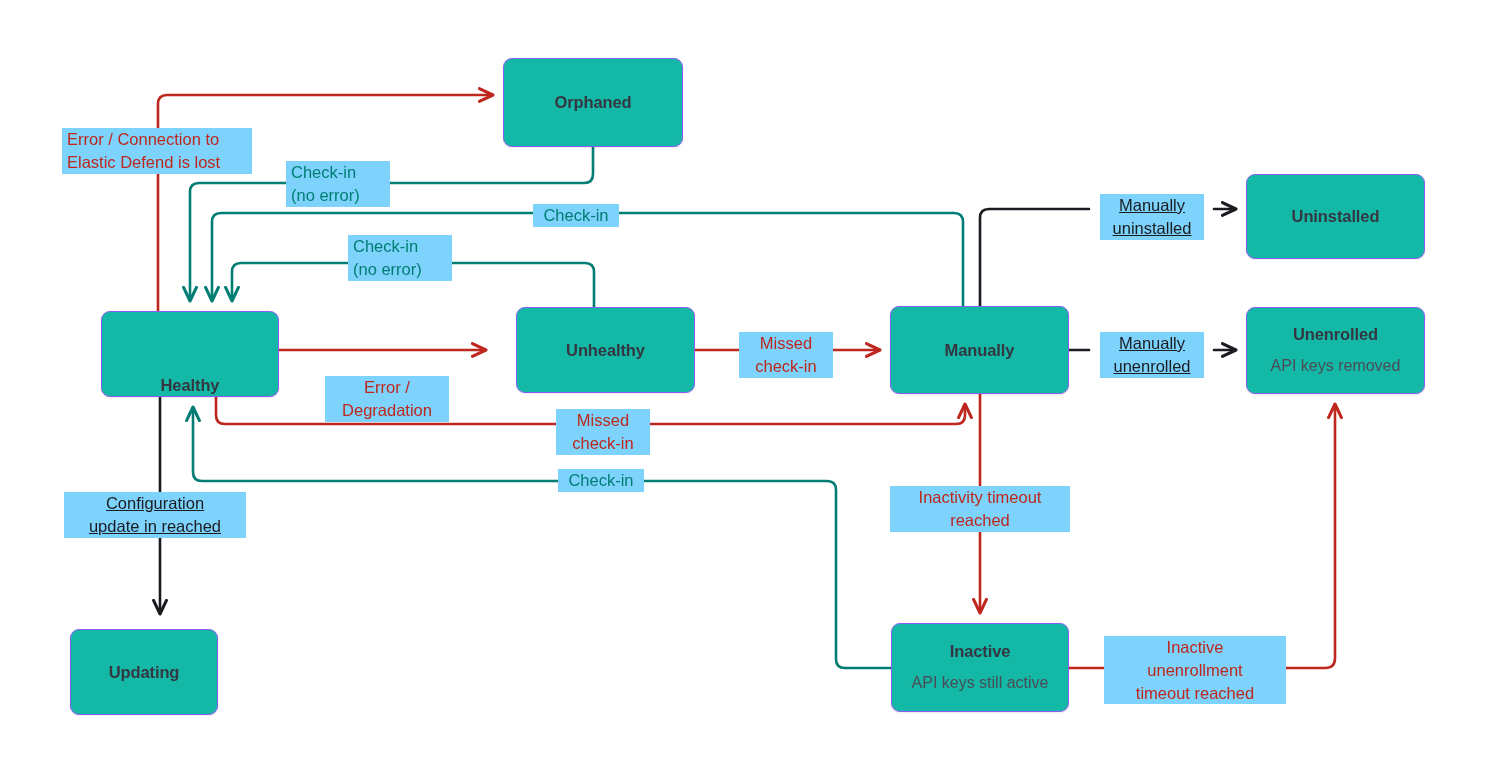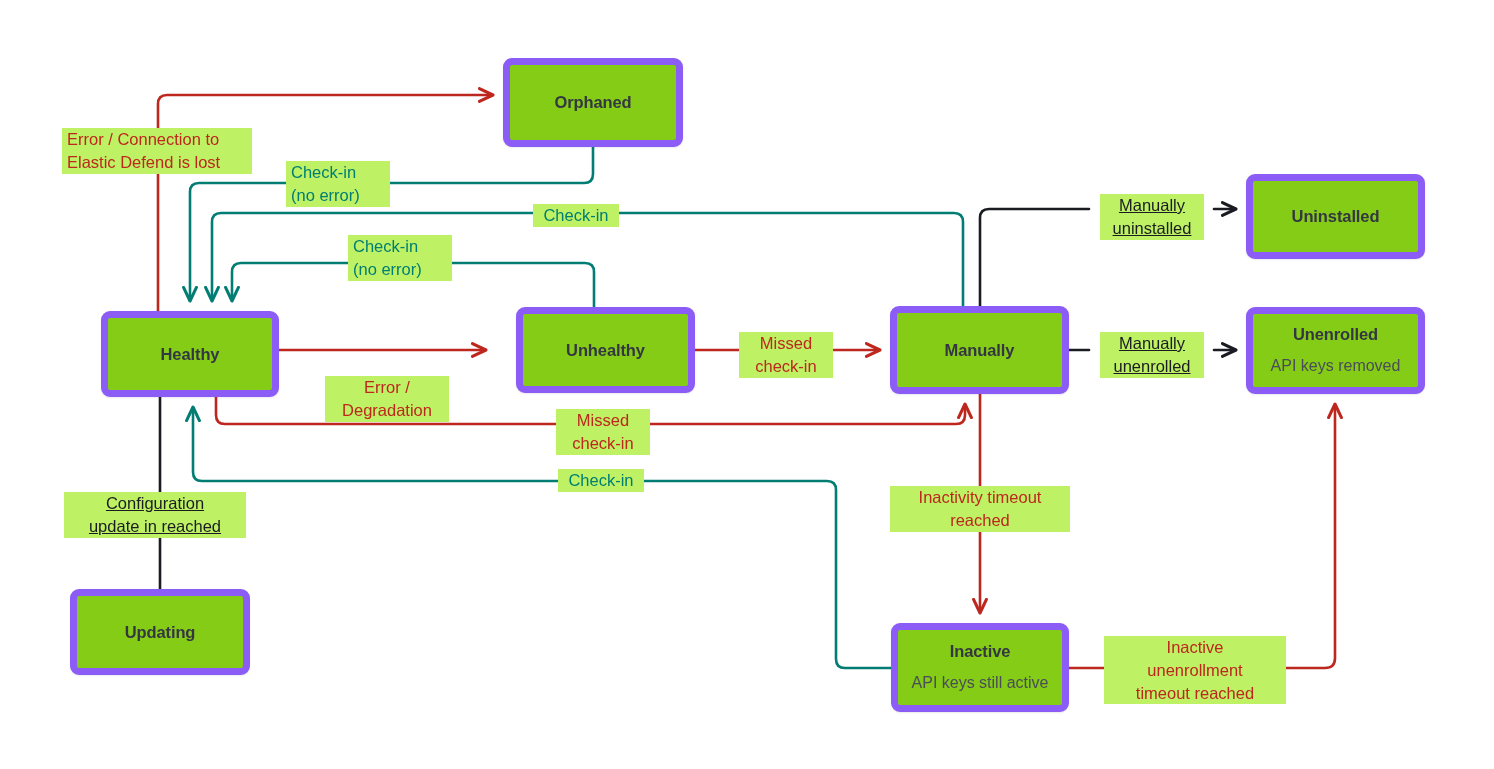--- a/index.html
+++ b/index.html
@@ -36,8 +36,8 @@
   .node {
     position: absolute;
     box-sizing: border-box;
-    background: #84cc16;
-    border: 7px solid #8b5cf6;
+    background: #14b8a6;
+    border: 1px solid #8b5cf6;
     border-radius: 9px;
     box-shadow: 0 1px 2px rgba(40,45,65,0.10);
     display: flex;

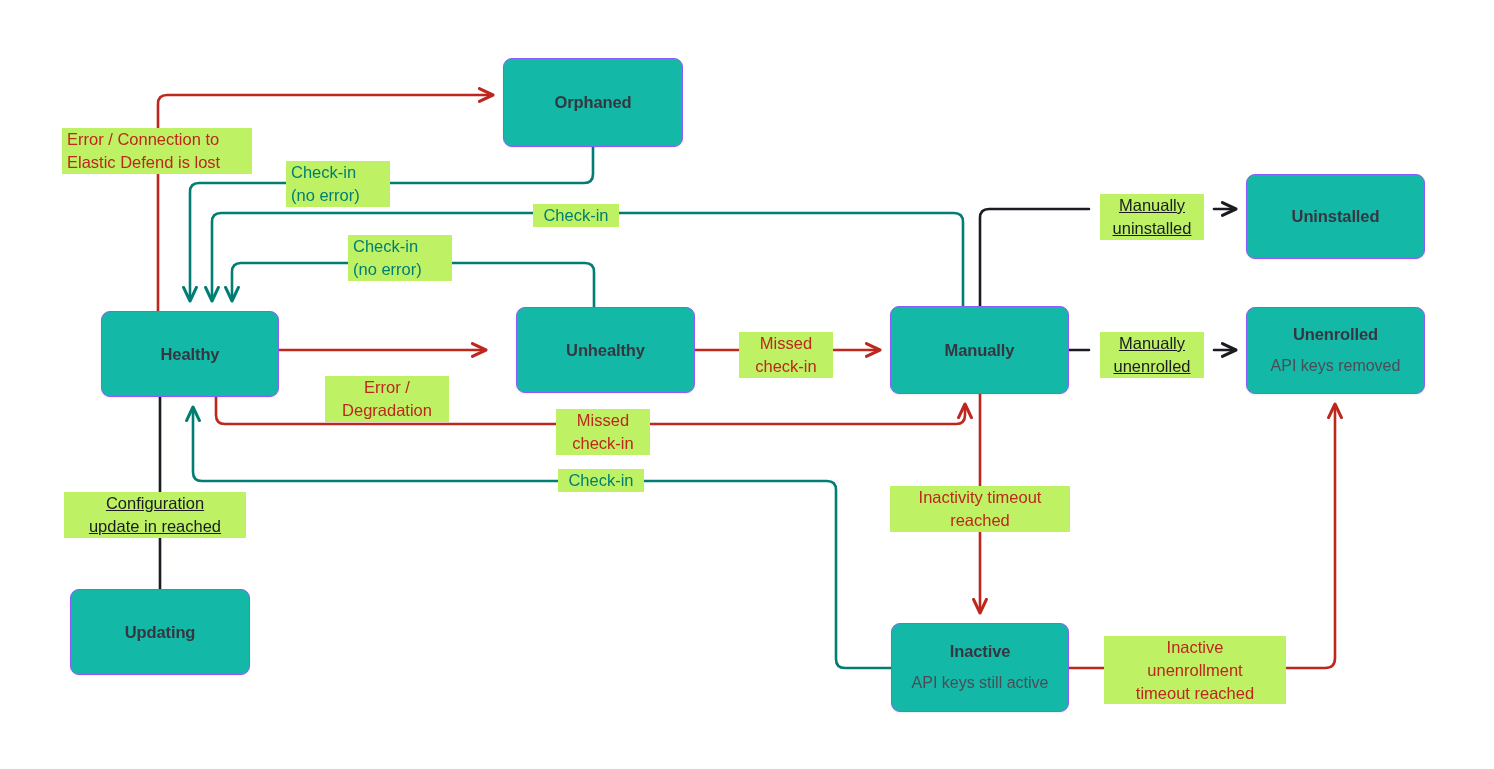--- a/index.html
+++ b/index.html
@@ -66,7 +66,7 @@
     line-height: 1.38;
     text-align: center;
     white-space: pre-line;
-    background: #bef264;
+    background: #7dd3fc;
     padding: 0 5px;
     box-sizing: border-box;
   }

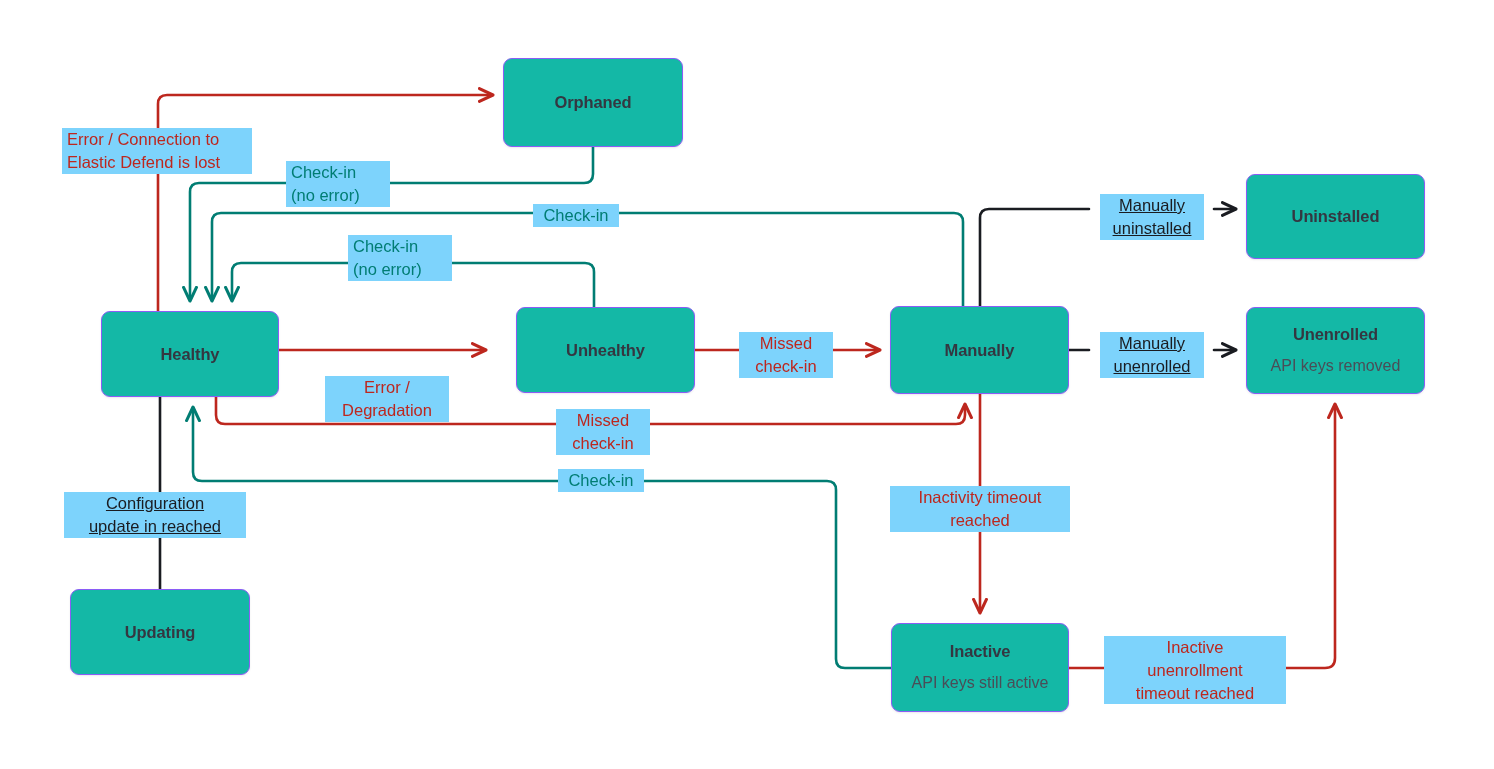--- a/index.html
+++ b/index.html
@@ -115,7 +115,7 @@
       <div class="node" style="left: 503px; top: 58px; width: 180px; height: 89px;">
         <div class="node-title">Orphaned</div>
       </div>
-      <div class="node" style="left: 101px; top: 311px; width: 178px; height: 86px;">
+      <div class="node" style="left: 101px; top: 311px; width: 178px; height: 86px; justify-content: flex-end;">
         <div class="node-title">Healthy</div>
       </div>
       <div class="node" style="left: 516px; top: 307px; width: 179px; height: 86px;">

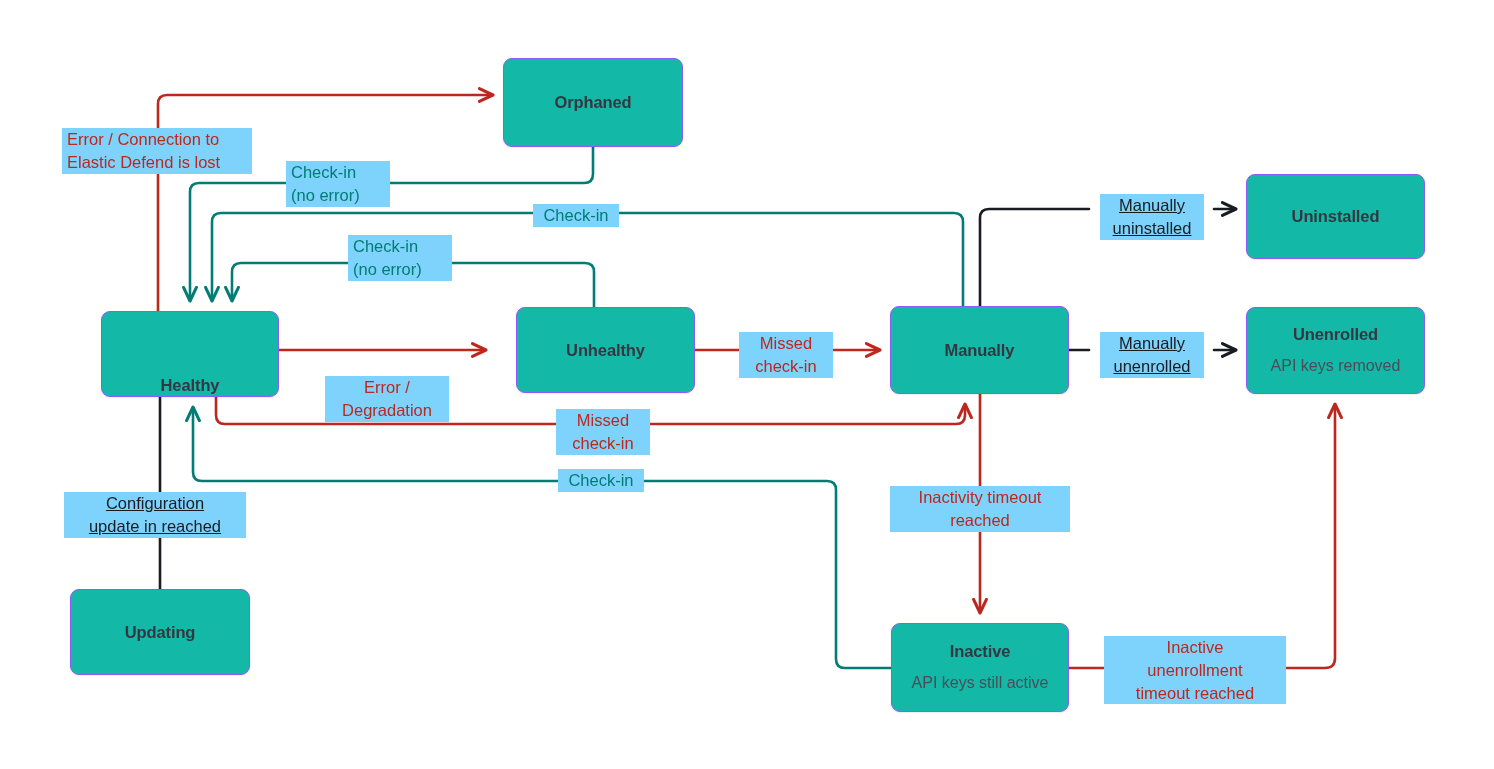--- a/index.html
+++ b/index.html
@@ -135,7 +135,7 @@
         <div class="node-title">Inactive</div>
         <div class="node-sub">API keys still active</div>
       </div>
-      <div class="node" style="left: 70px; top: 589px; width: 180px; height: 86px;">
+      <div class="node" style="left: 70px; top: 629px; width: 148px; height: 86px;">
         <div class="node-title">Updating</div>
       </div>
     </div>

